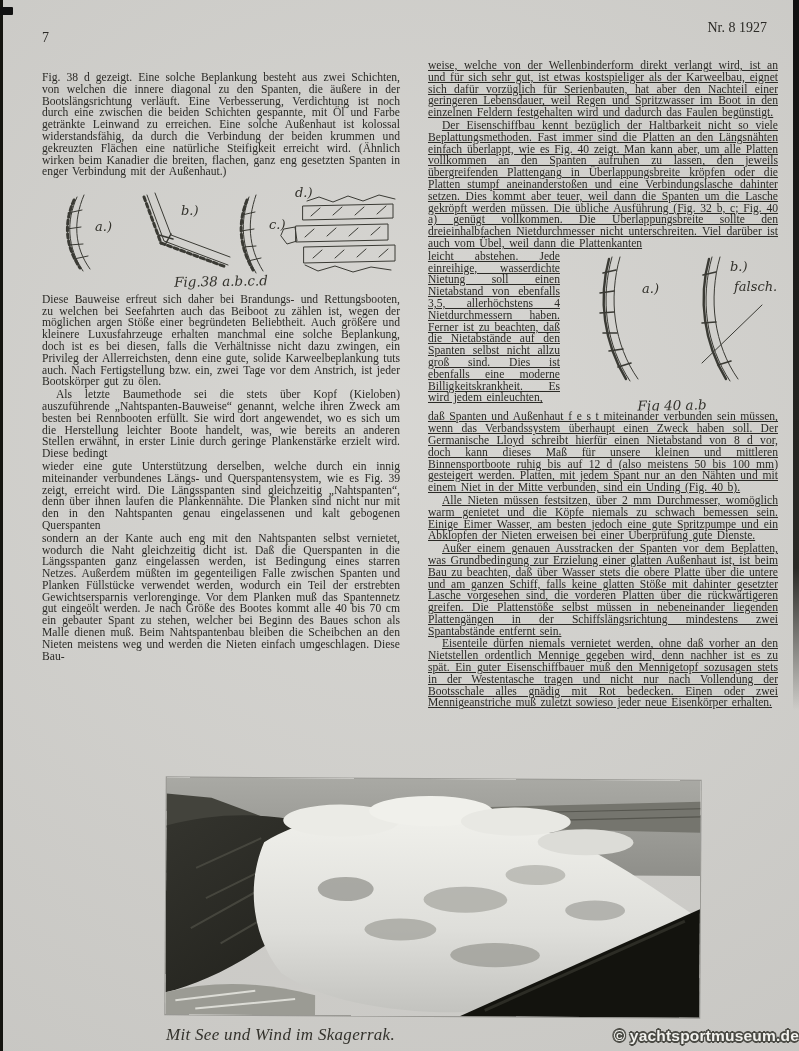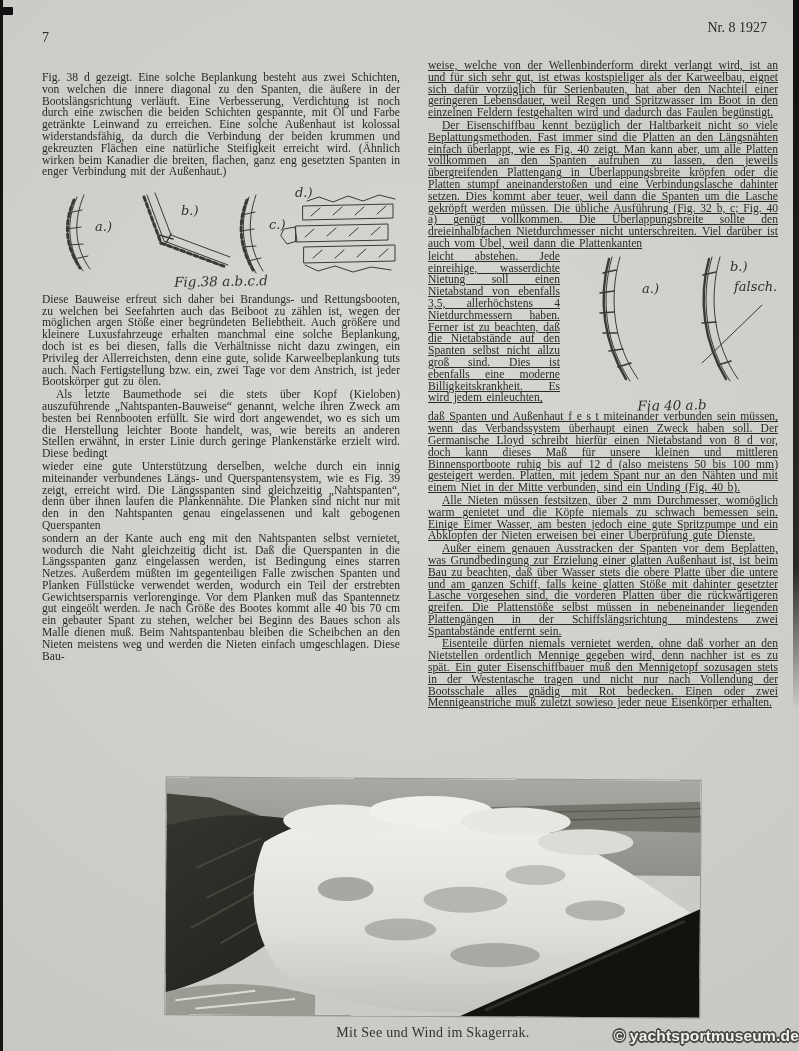--- a/index.html
+++ b/index.html
@@ -39,8 +39,8 @@
   .photo{position:absolute;left:166px;top:779px;width:534px;height:237px;
     box-shadow:0 0 0 1px rgba(60,60,55,0.35);transform:rotate(0.35deg);}
   .photo svg{display:block;width:100%;height:100%;}
-  .photo-cap{position:absolute;left:166px;top:1025px;width:534px;text-align:center;
-    font-size:14px;letter-spacing:0.3px;color:#33322c;}
+  .photo-cap{position:absolute;left:166px;top:1025px;width:534px;text-align:left;
+    font-style:italic;font-size:17px;letter-spacing:0.3px;color:#33322c;}
   .watermark{position:absolute;right:0px;top:1027px;font-family:"Liberation Sans",sans-serif;
     font-weight:bold;font-size:15.5px;color:#f2f2ee;letter-spacing:0.2px;
     text-shadow:-1.4px -1.4px 0 #4a4a44, 1.4px -1.4px 0 #4a4a44, -1.4px 1.4px 0 #4a4a44,

